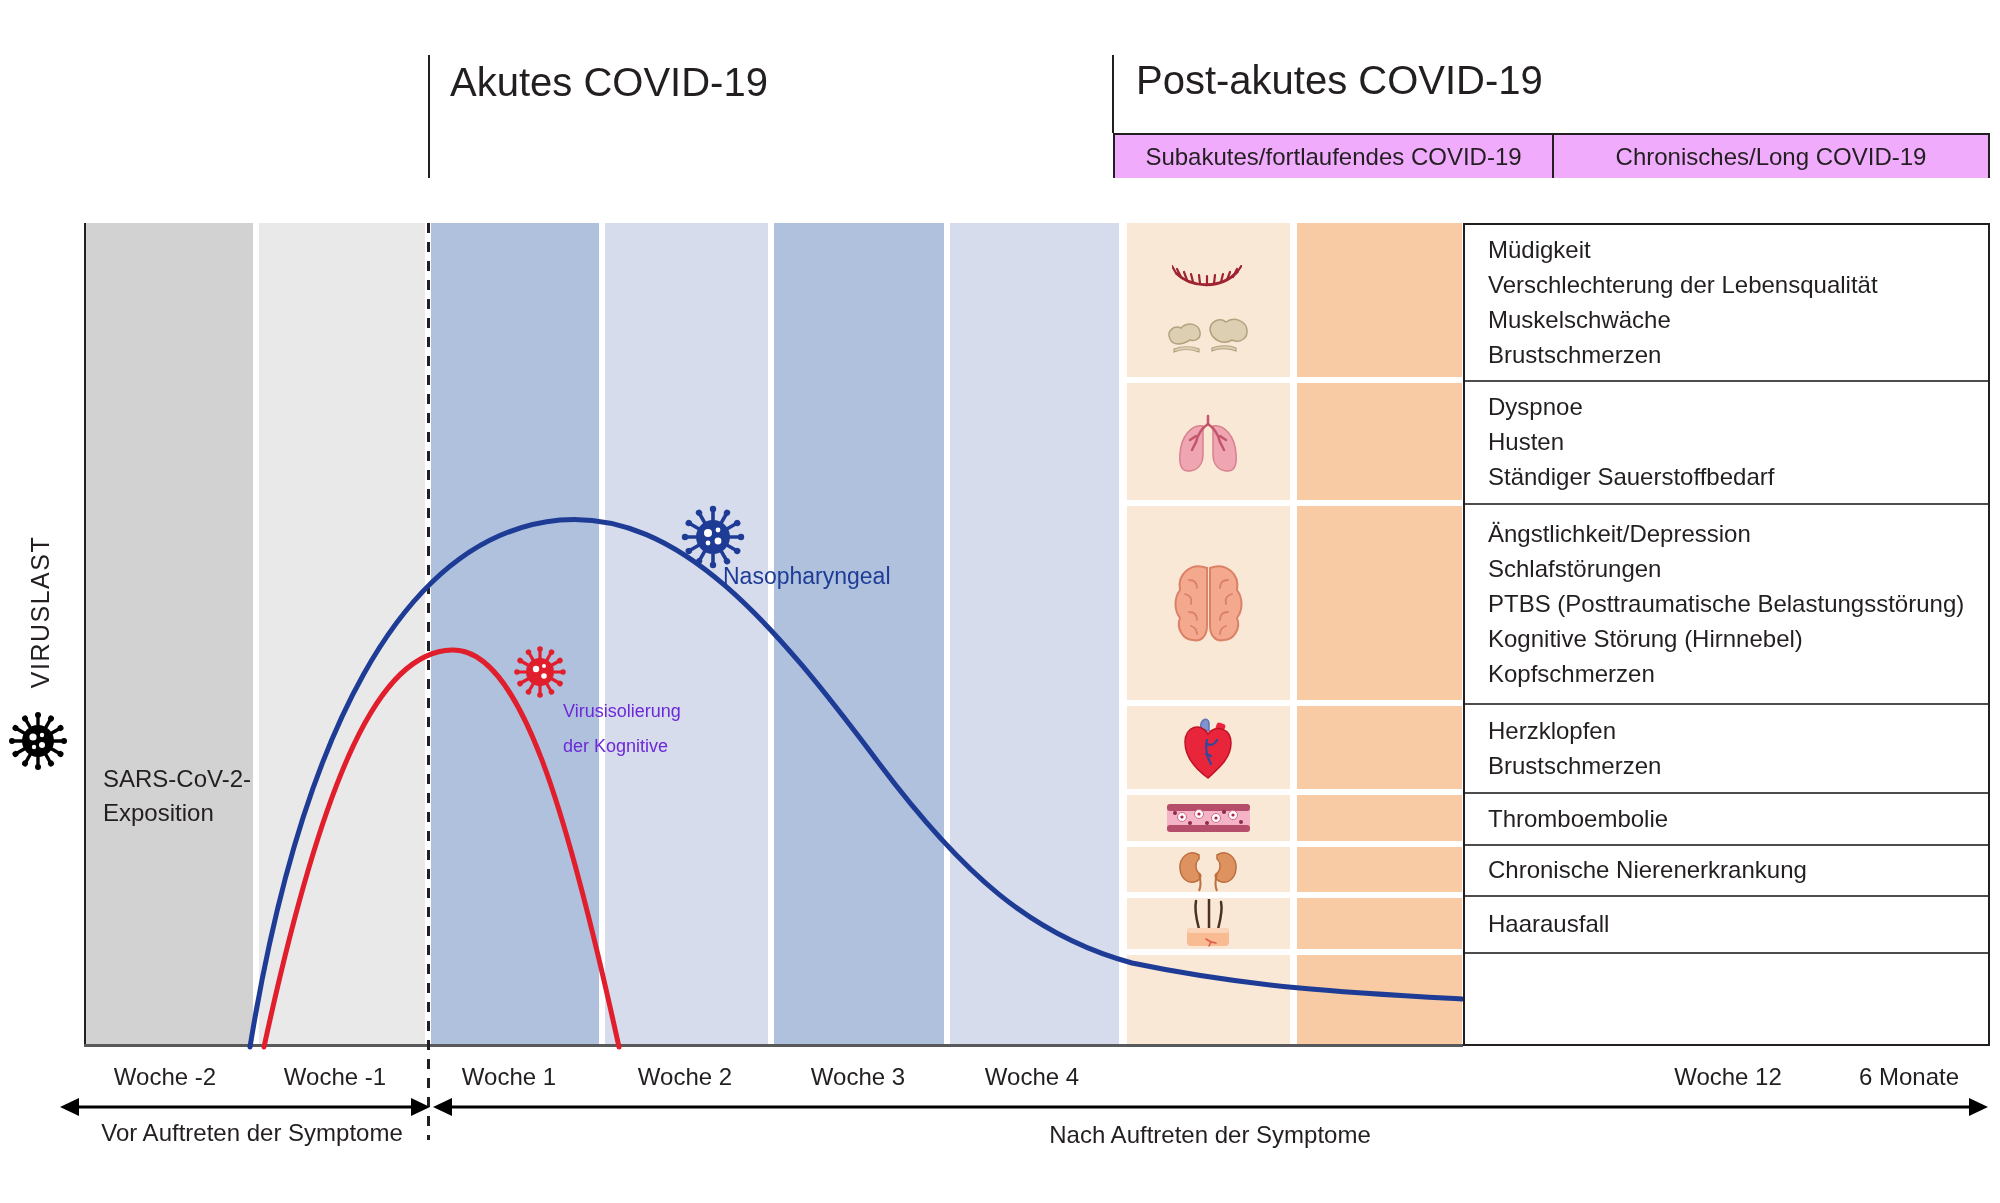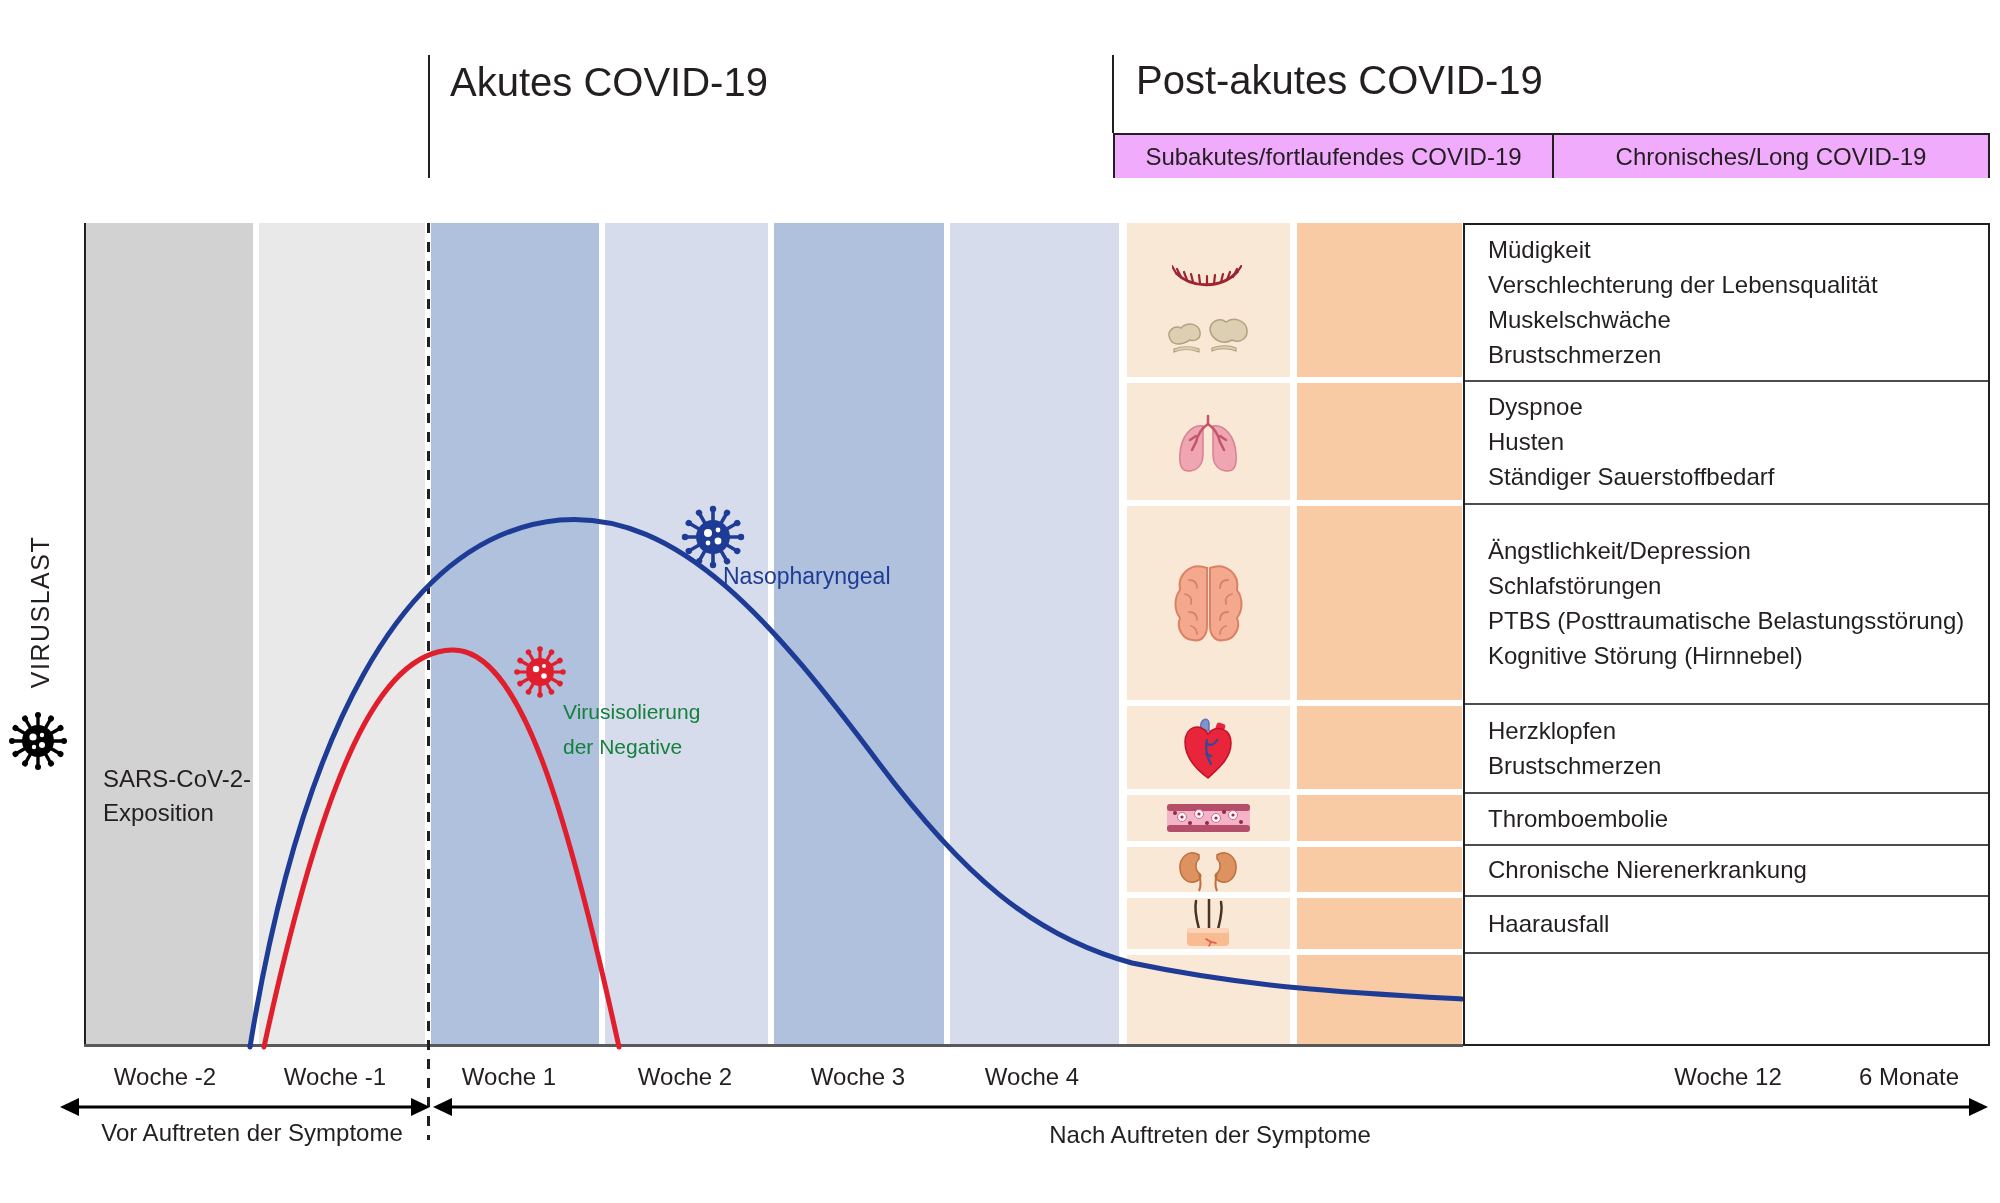--- a/index.html
+++ b/index.html
@@ -303,6 +303,7 @@
     <span>Schlafstörungen</span>
     <span>PTBS (Posttraumatische Belastungsstörung)</span>
     <span>Kognitive Störung (Hirnnebel)</span>
+    <span>Kopfschmerzen</span>
   </div>
   <div class="sym-group" style="top:703px;height:89px">
     <span>Herzklopfen</span>

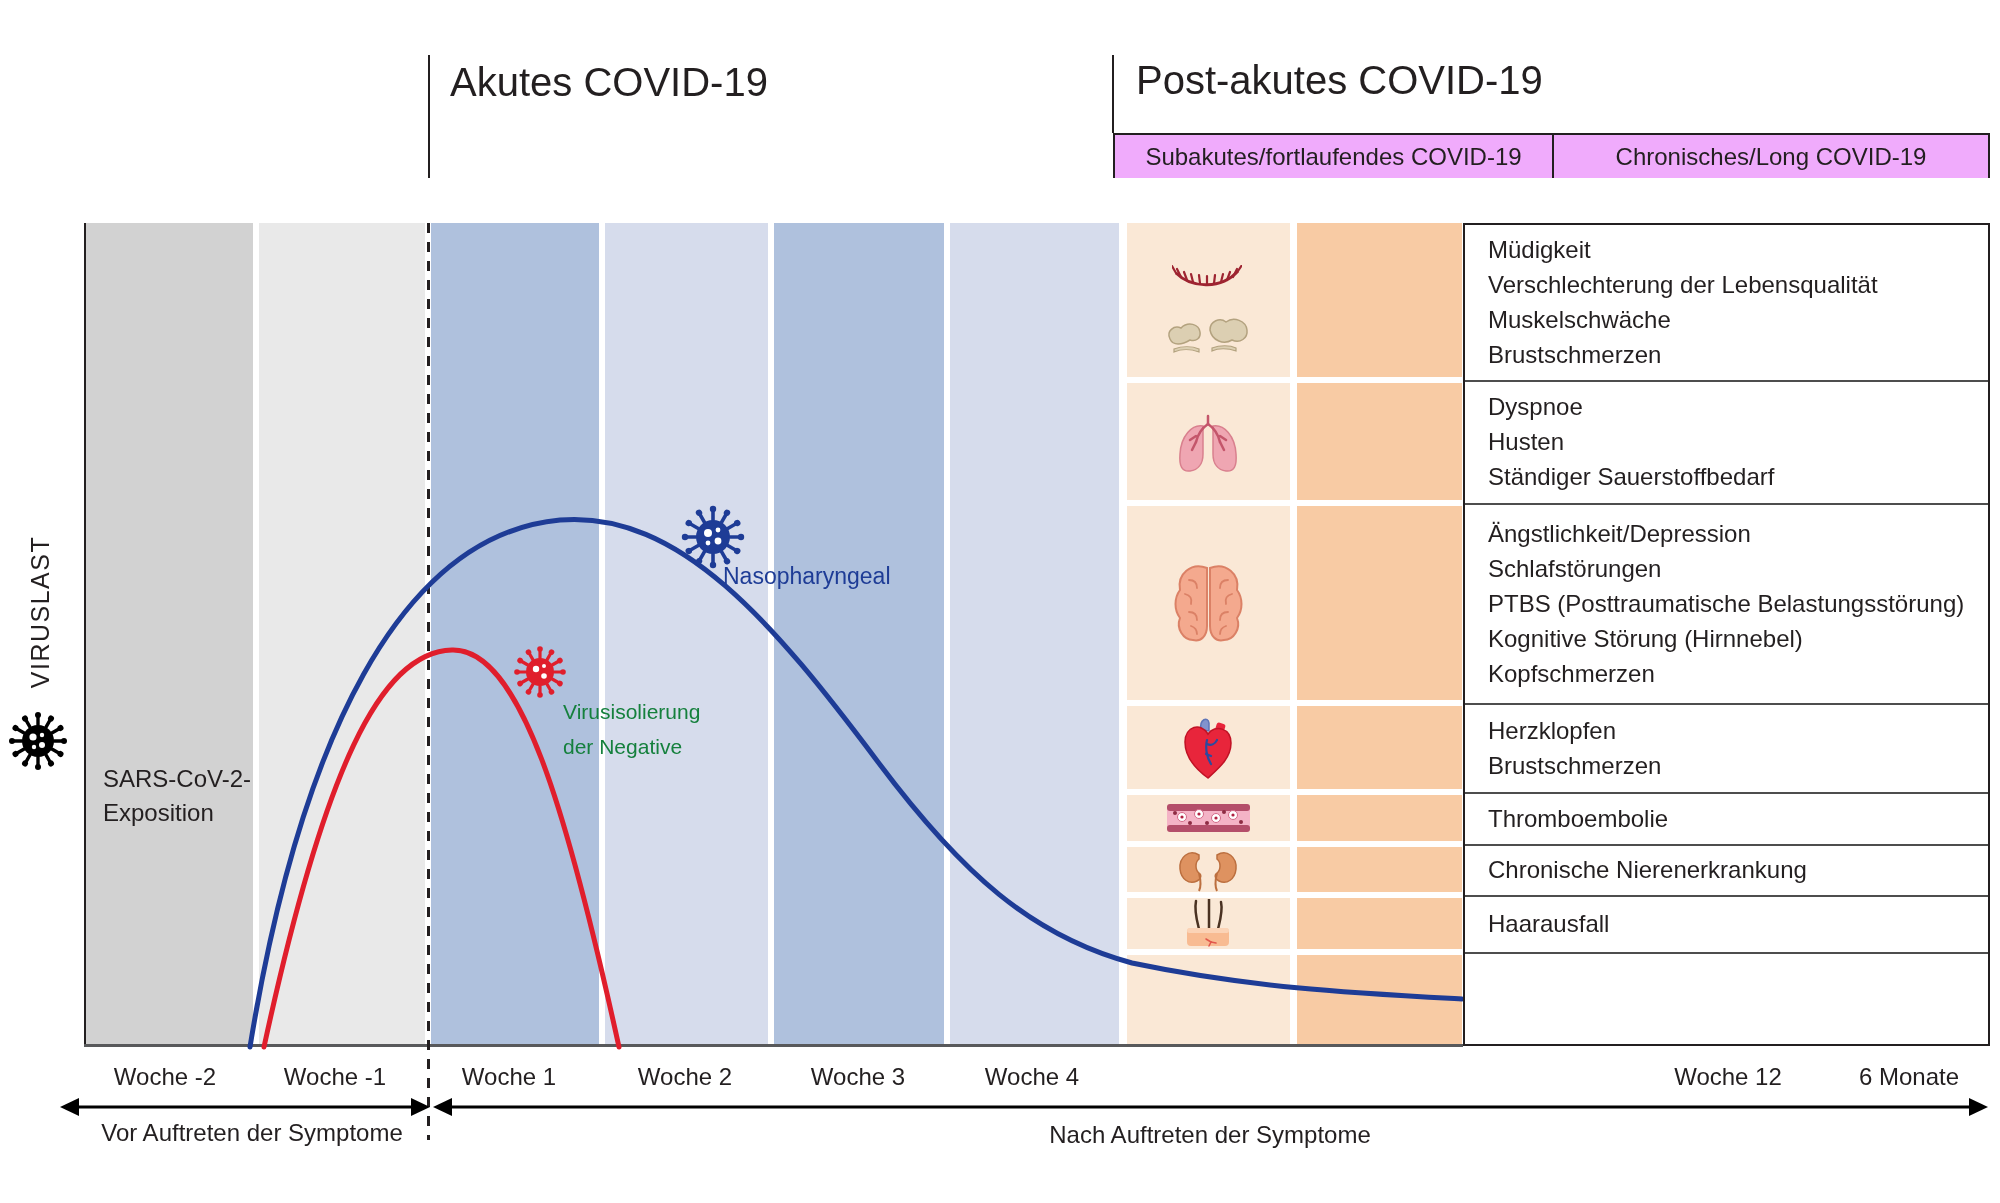--- a/index.html
+++ b/index.html
@@ -25,7 +25,7 @@
   .icon{position:absolute;z-index:4;}
   .z5{z-index:5;}
   .curve-label-blue{color:#1E3C96;font-size:23px;}
-  .curve-label-red{color:#15803d;font-size:21px;line-height:35px;}
+  .curve-label-red{color:#6d28d9;font-size:18px;line-height:35px;}
   .yaxis{position:absolute;left:40px;top:612px;transform:translate(-50%,-50%) rotate(-90deg);
          font-size:25px;letter-spacing:1.5px;white-space:nowrap;}
 </style>

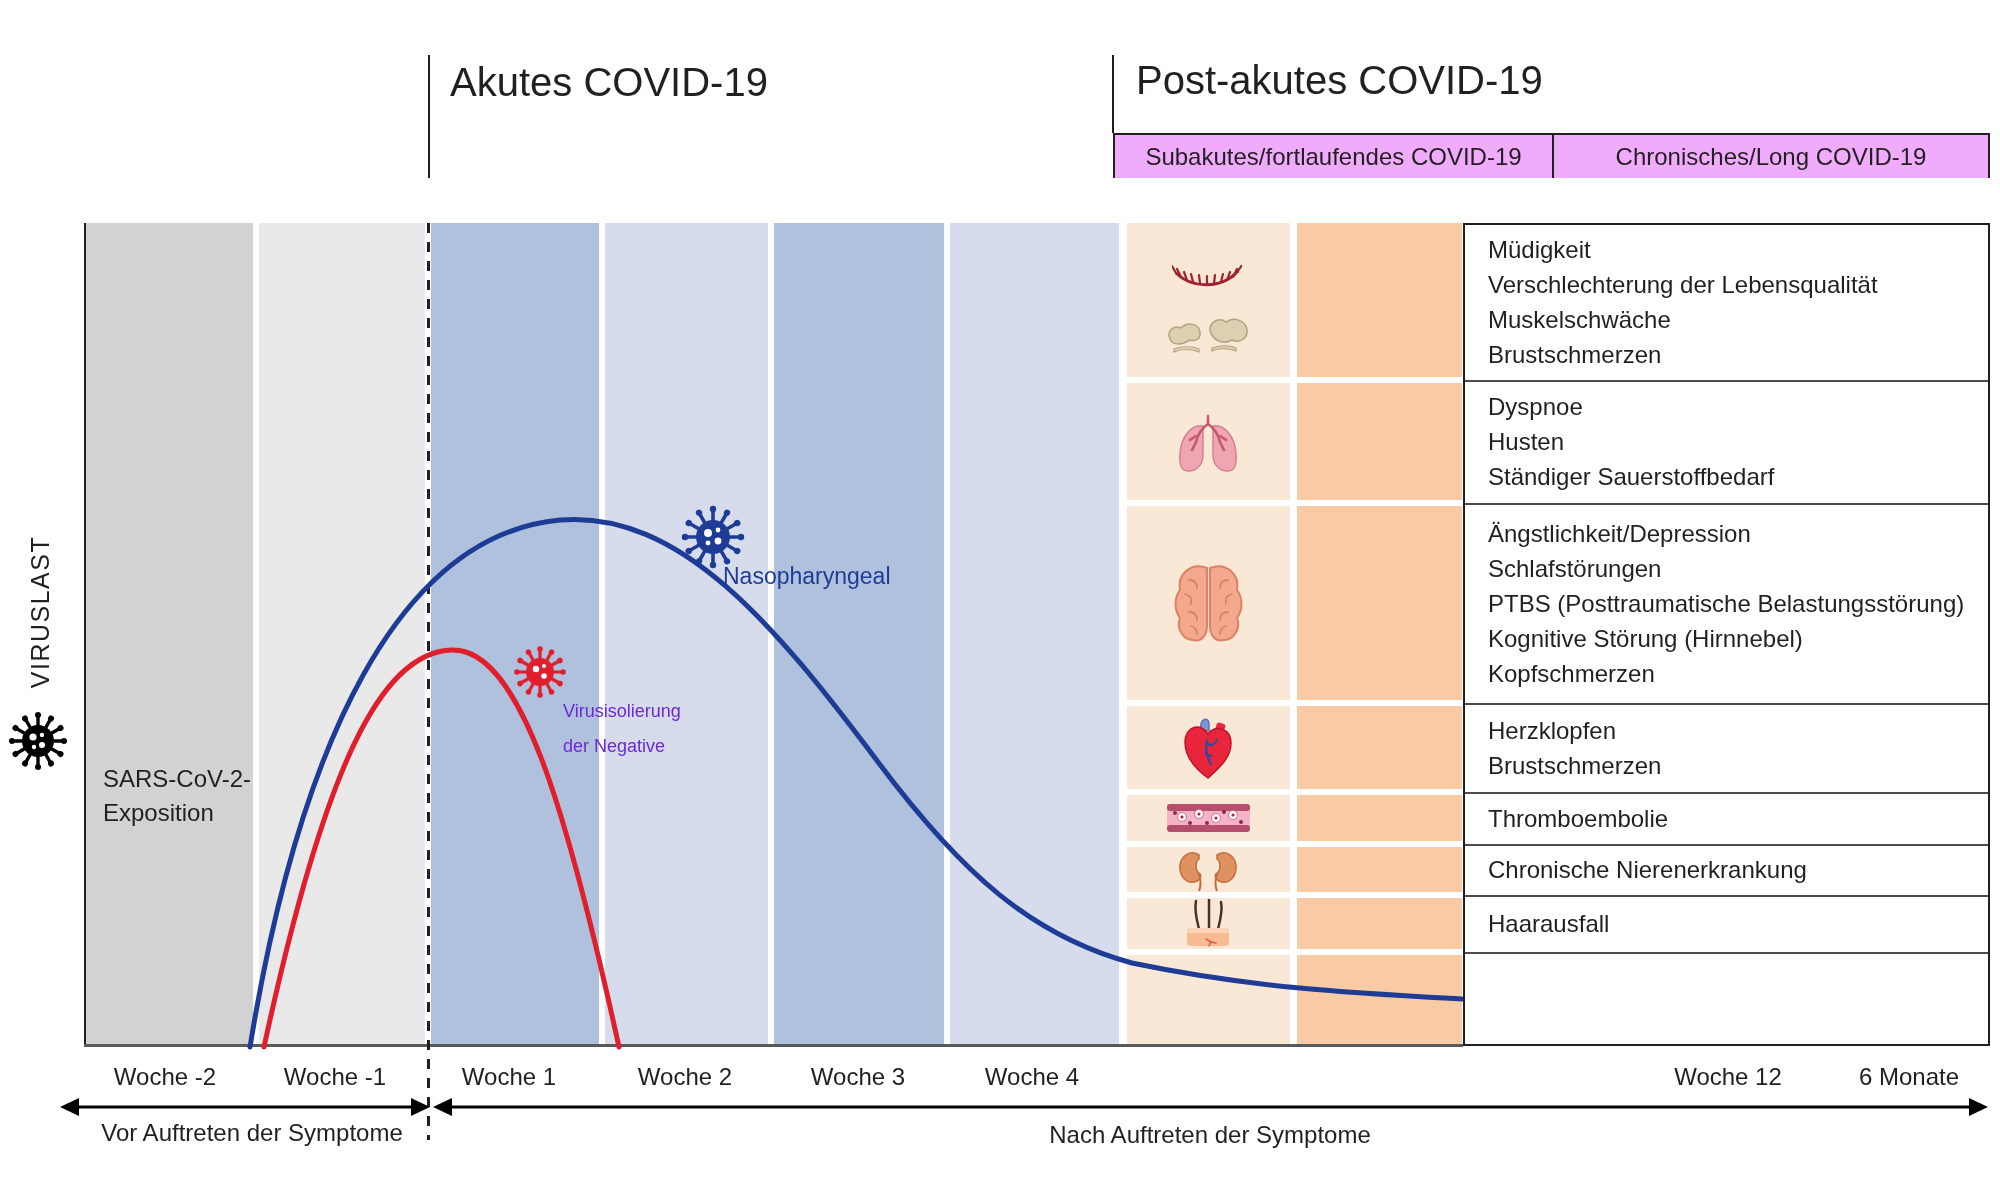--- a/index.html
+++ b/index.html
@@ -174,7 +174,7 @@
   </svg>
   <div class="t z5 curve-label-red" style="left:563px;top:694px;white-space:normal;width:220px">
     <span>Virusisolierung</span><br>
-    <span>der Negative</span>
+    <span>der Kognitive</span>
   </div>
 
   <svg class="icon" style="left:1172px;top:265px" width="70" height="28" viewBox="0 0 70 28">

